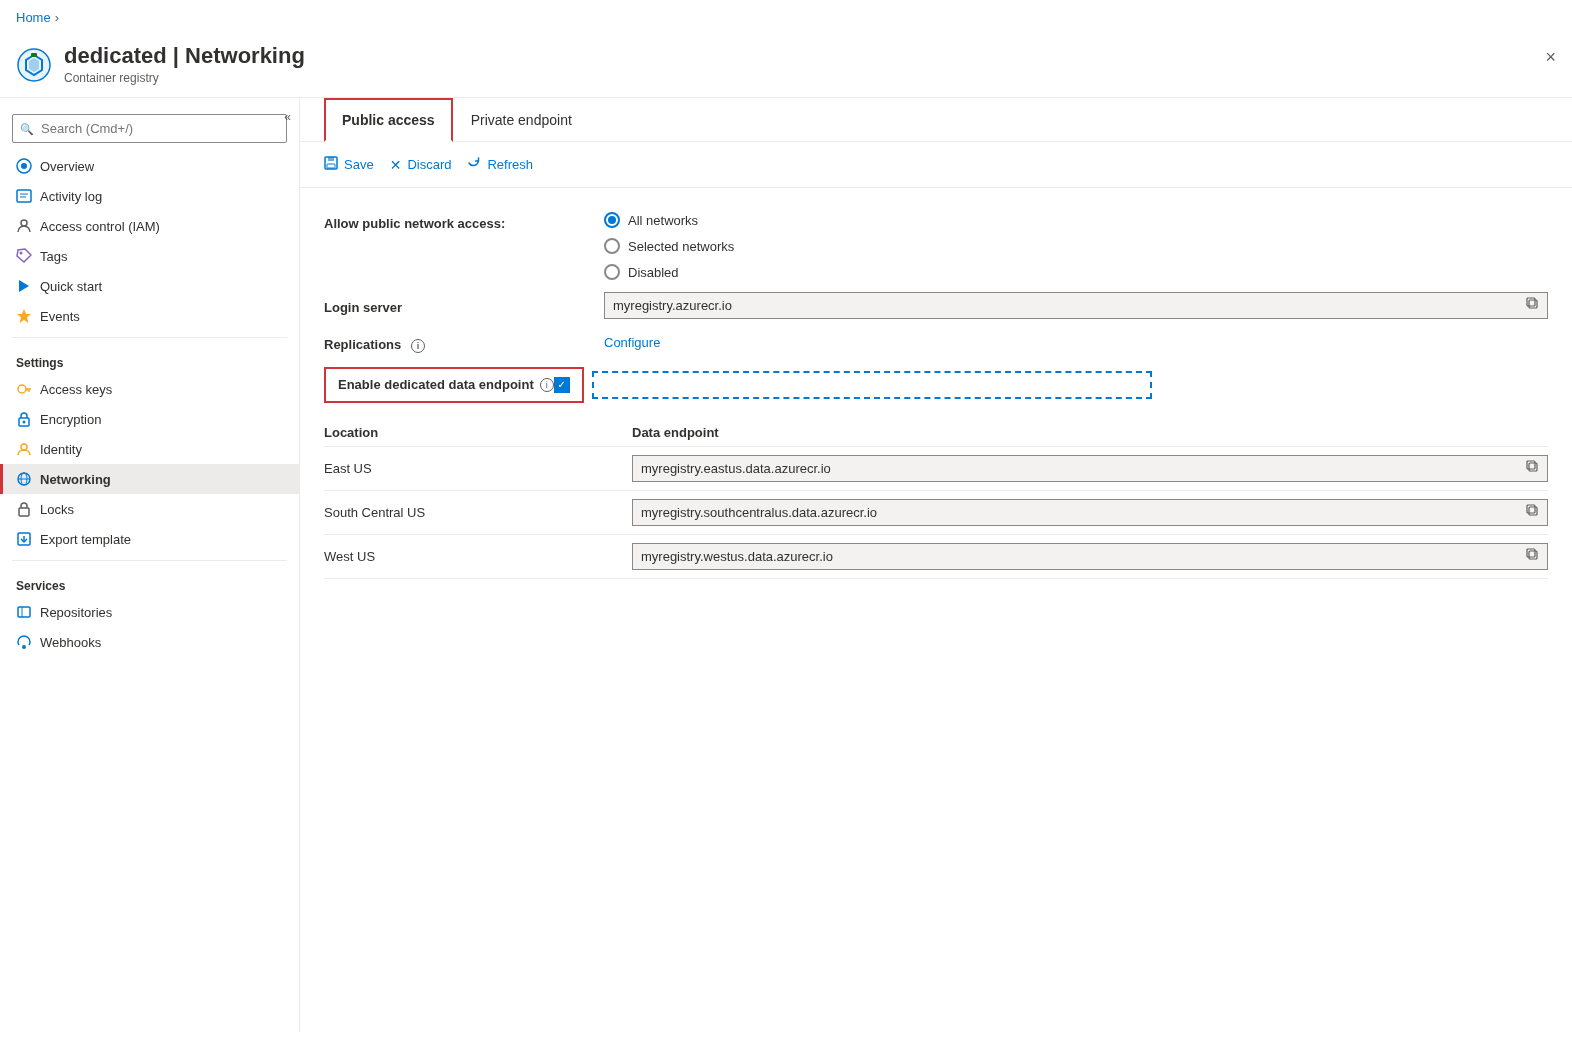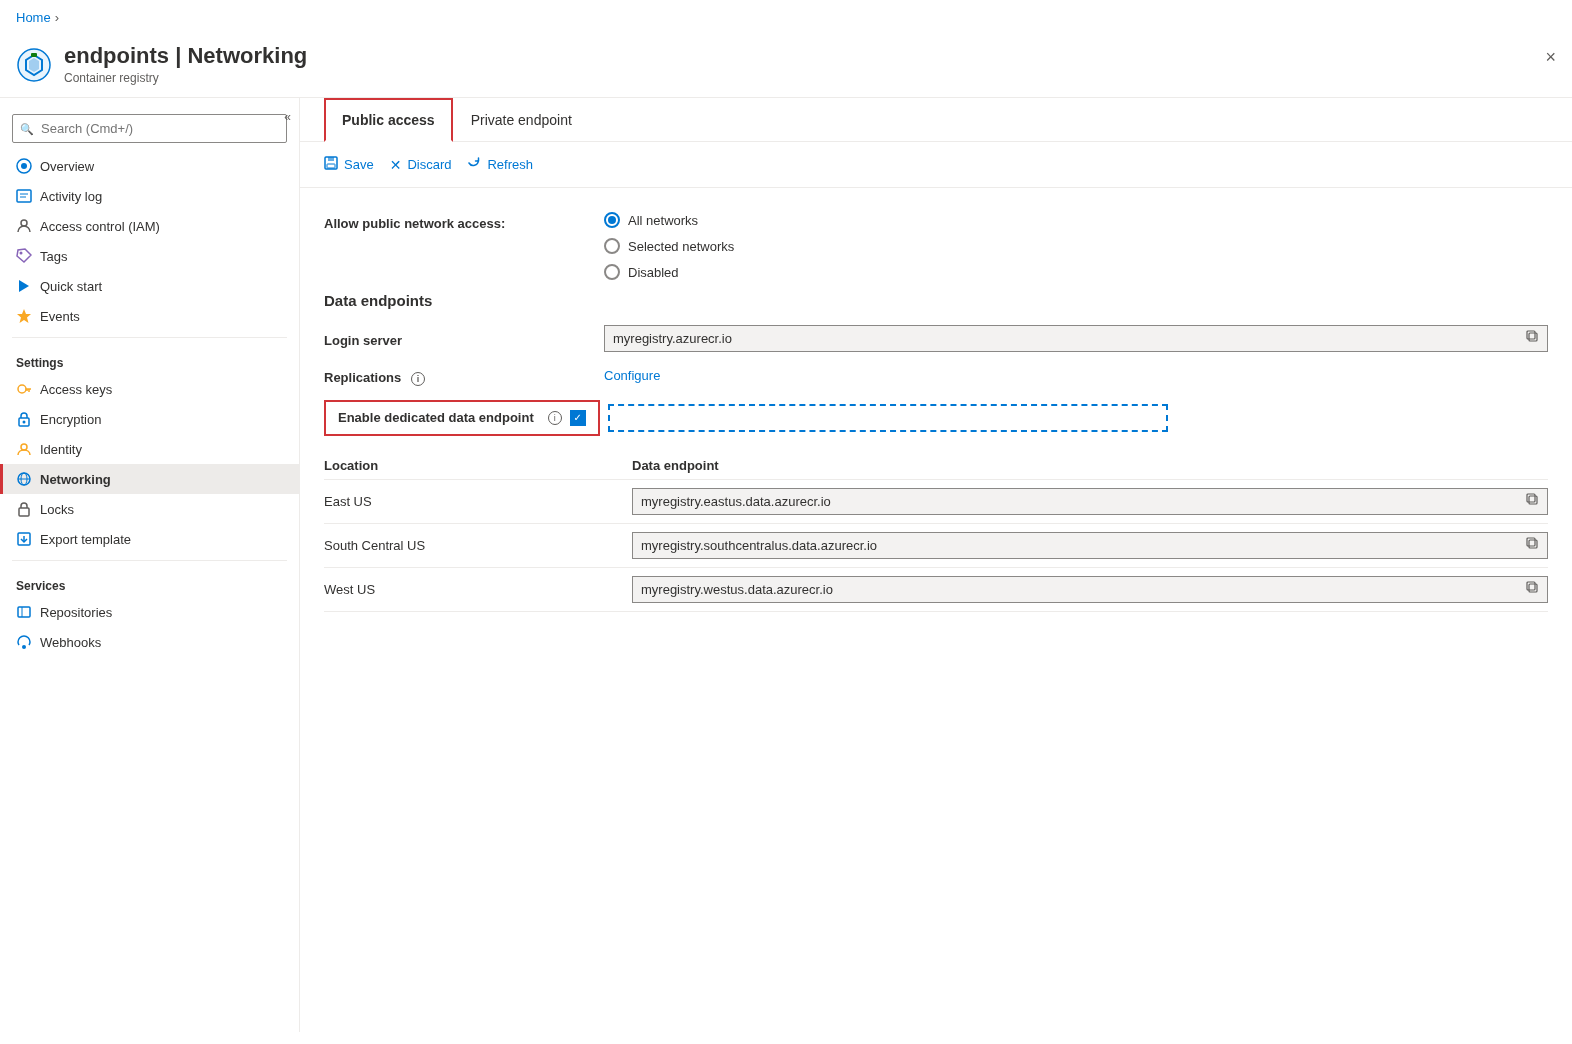--- a/index.html
+++ b/index.html
@@ -96,7 +96,7 @@
     </svg>
   </div>
   <div class="page-header-title">
-    <h1>endpoints | Networking</h1>
+    <h1>dedicated | Networking</h1>
     <div class="subtitle">Container registry</div>
   </div>
   <button class="close-btn">×</button>

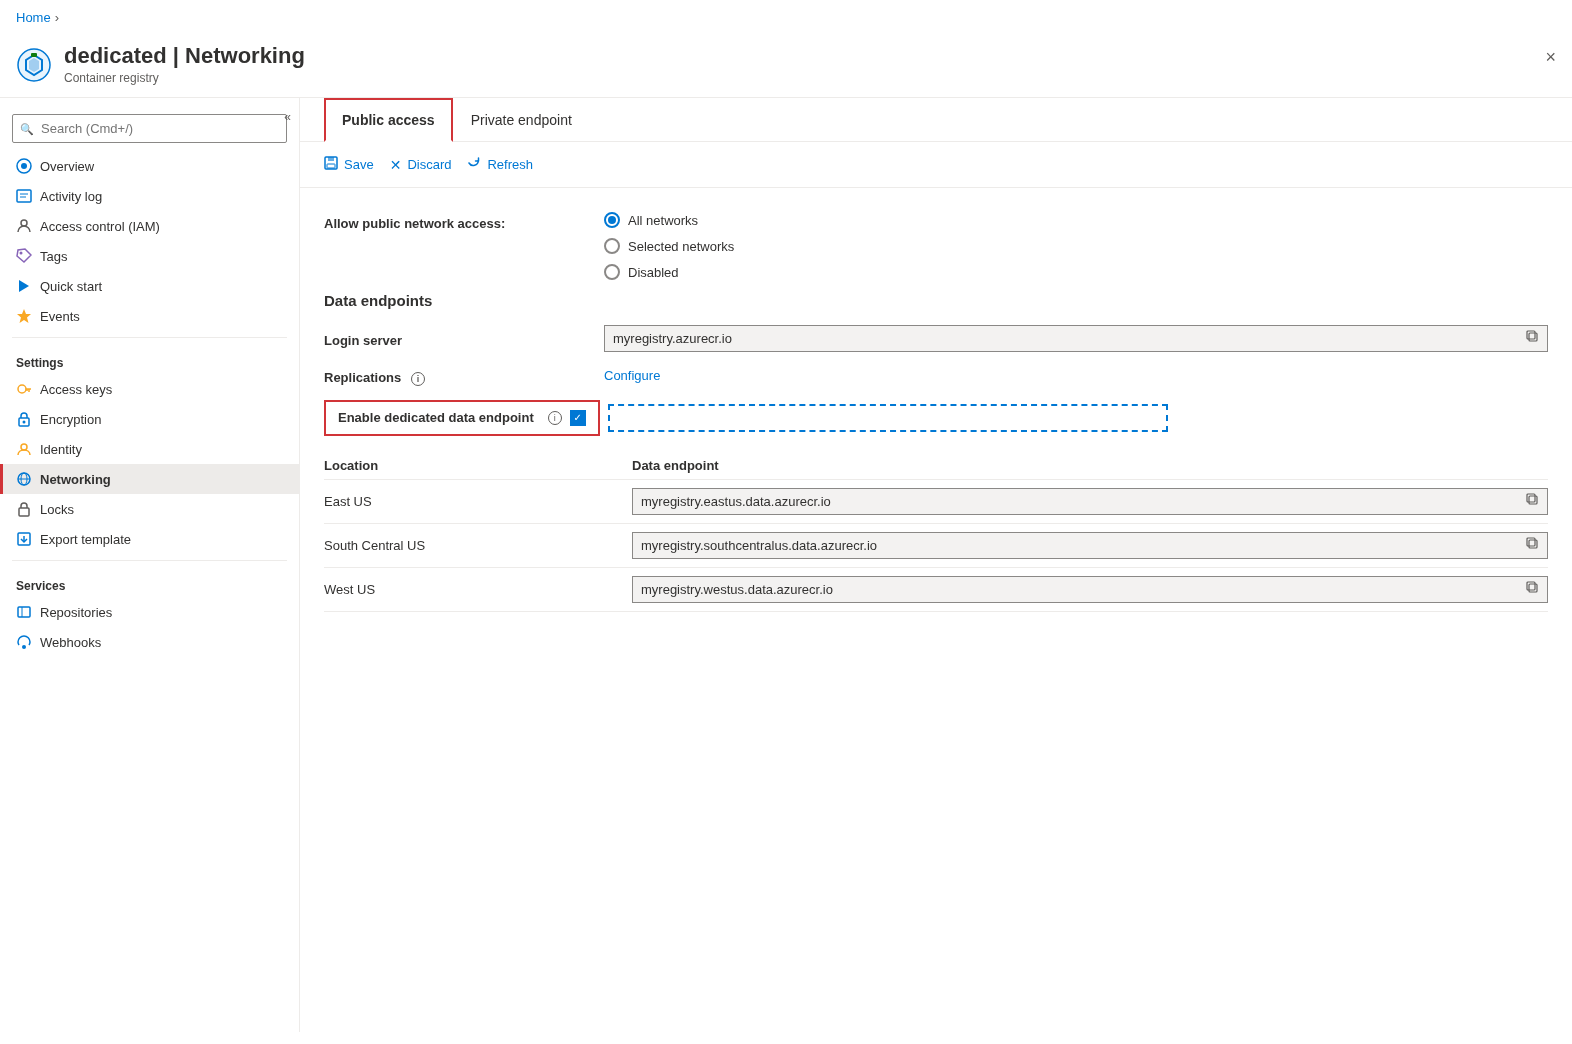--- a/index.html
+++ b/index.html
@@ -322,7 +322,6 @@
       </div>
 
       <div class="data-endpoints-section">
-        <div class="data-endpoints-title">Data endpoints</div>
 
         <div class="form-row" style="margin-bottom:14px; align-items:center;">
           <div class="form-label">Login server</div>

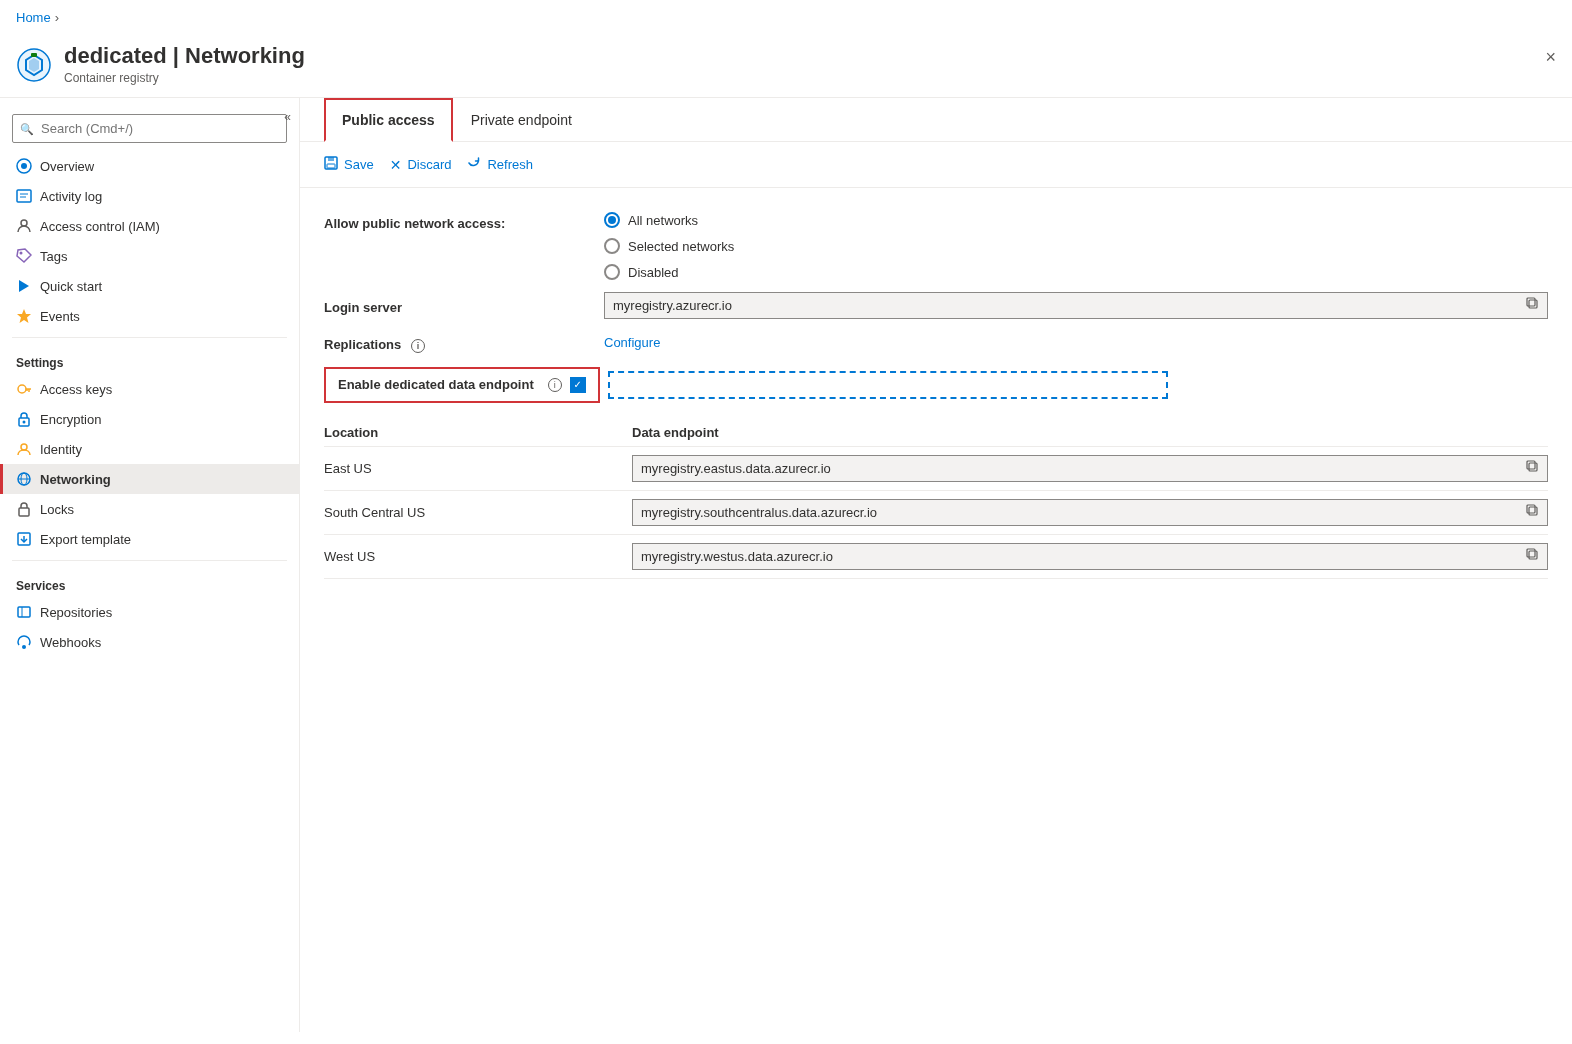--- a/index.html
+++ b/index.html
@@ -349,7 +349,7 @@
         </div>
 
         <div style="display:flex; align-items:center; margin-bottom:16px;">
-          <div style="border: 2px solid #d13438; padding: 8px 12px; display:inline-flex; align-items:center; gap:8px;">
+          <div style="border: 2px solid #d13438; padding: 8px 12px; display:inline-flex; align-items:center; gap:0;">
             <div style="font-size:13px; font-weight:600;">Enable dedicated data endpoint</div>
             <span class="info-circle">i</span>
             <div style="width:16px; height:16px; background:#0078d4; display:flex; align-items:center; justify-content:center; color:white; font-size:10px; flex-shrink:0;">✓</div>

